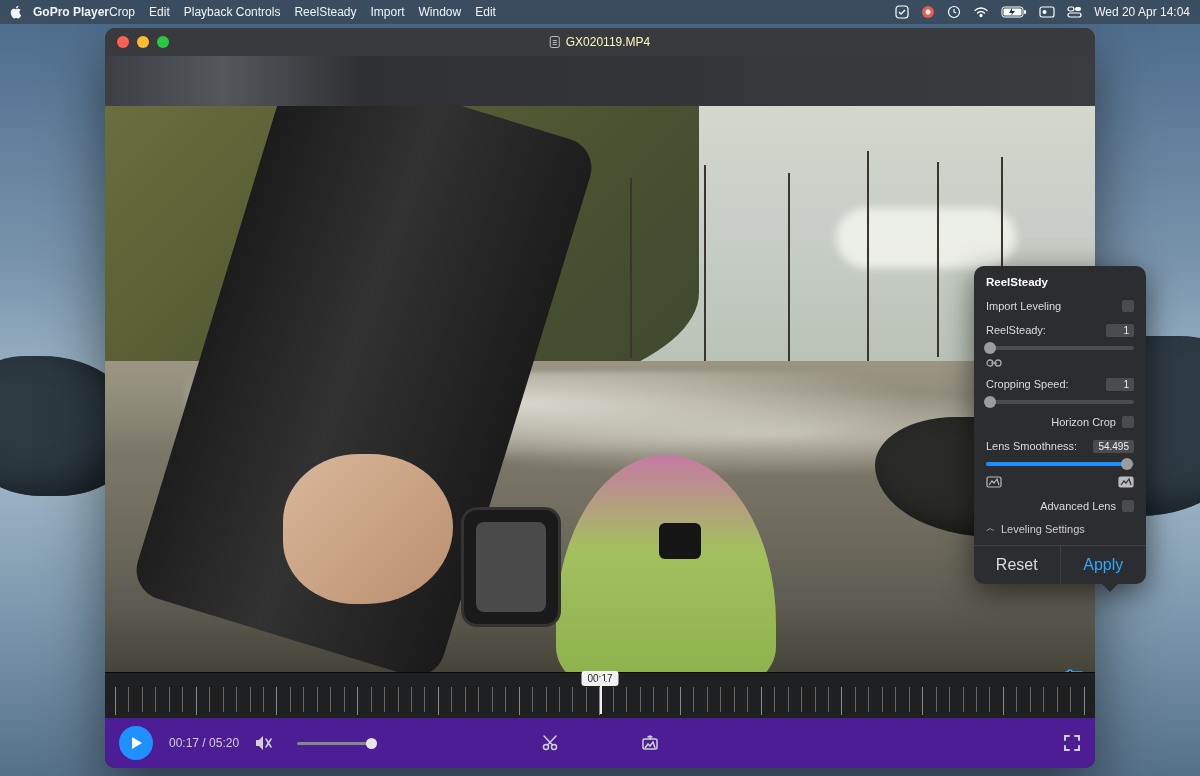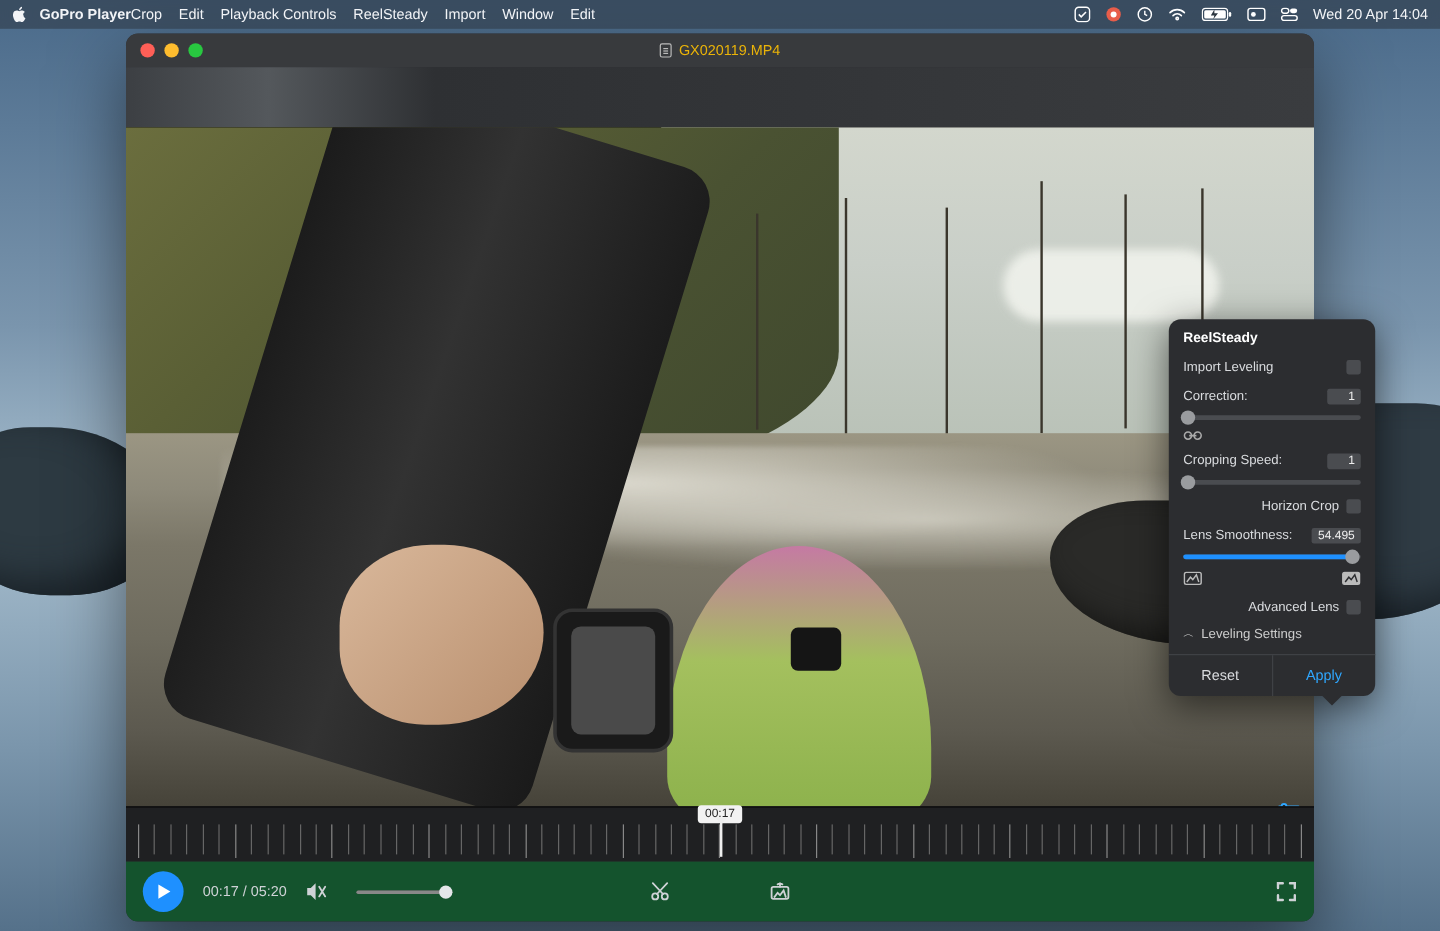--- a/index.html
+++ b/index.html
@@ -24,7 +24,7 @@
 .traffic { display: flex; gap: 8px; margin-left: 12px; }
 .traffic span { width: 12px; height: 12px; border-radius: 50%; }
 .tl-close { background: #ff5f57; } .tl-min { background: #febc2e; } .tl-max { background: #28c840; }
-.titlebar .doc { position: absolute; left: 50%; transform: translateX(-50%); font-size: 12px; color: #eab308; display: flex; align-items: center; gap: 6px; }
+.titlebar .doc { position: absolute; left: 50%; transform: translateX(-50%); font-size: 12px; color: #fef9c3; display: flex; align-items: center; gap: 6px; }
 .doc-icon { width: 10px; height: 12px; border: 1px solid #bbb; border-radius: 2px; position: relative; }
 .doc-icon:before { content: ''; position: absolute; top: 3px; left: 2px; right: 2px; height: 1px; background: #bbb; box-shadow: 0 2px 0 #bbb, 0 4px 0 #bbb; }
 

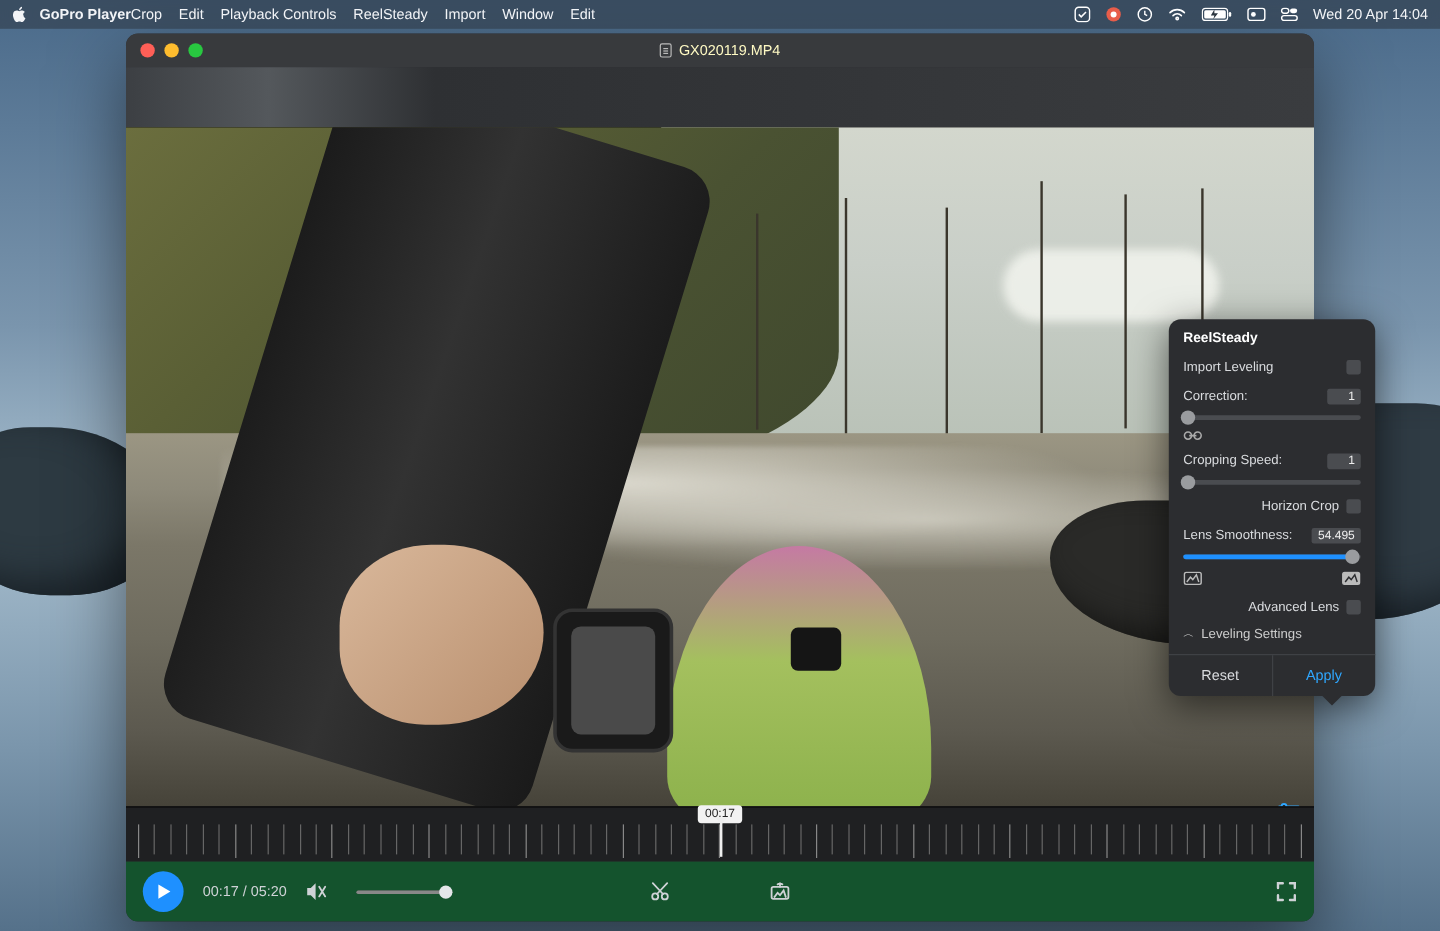--- a/index.html
+++ b/index.html
@@ -351,7 +351,7 @@
   </div>
 
   <div class="row">
-    <span>Correction:</span>
+    <span>ReelSteady:</span>
     <span class="val-box">1</span>
   </div>
   <div class="pslider" id="sl-smooth">

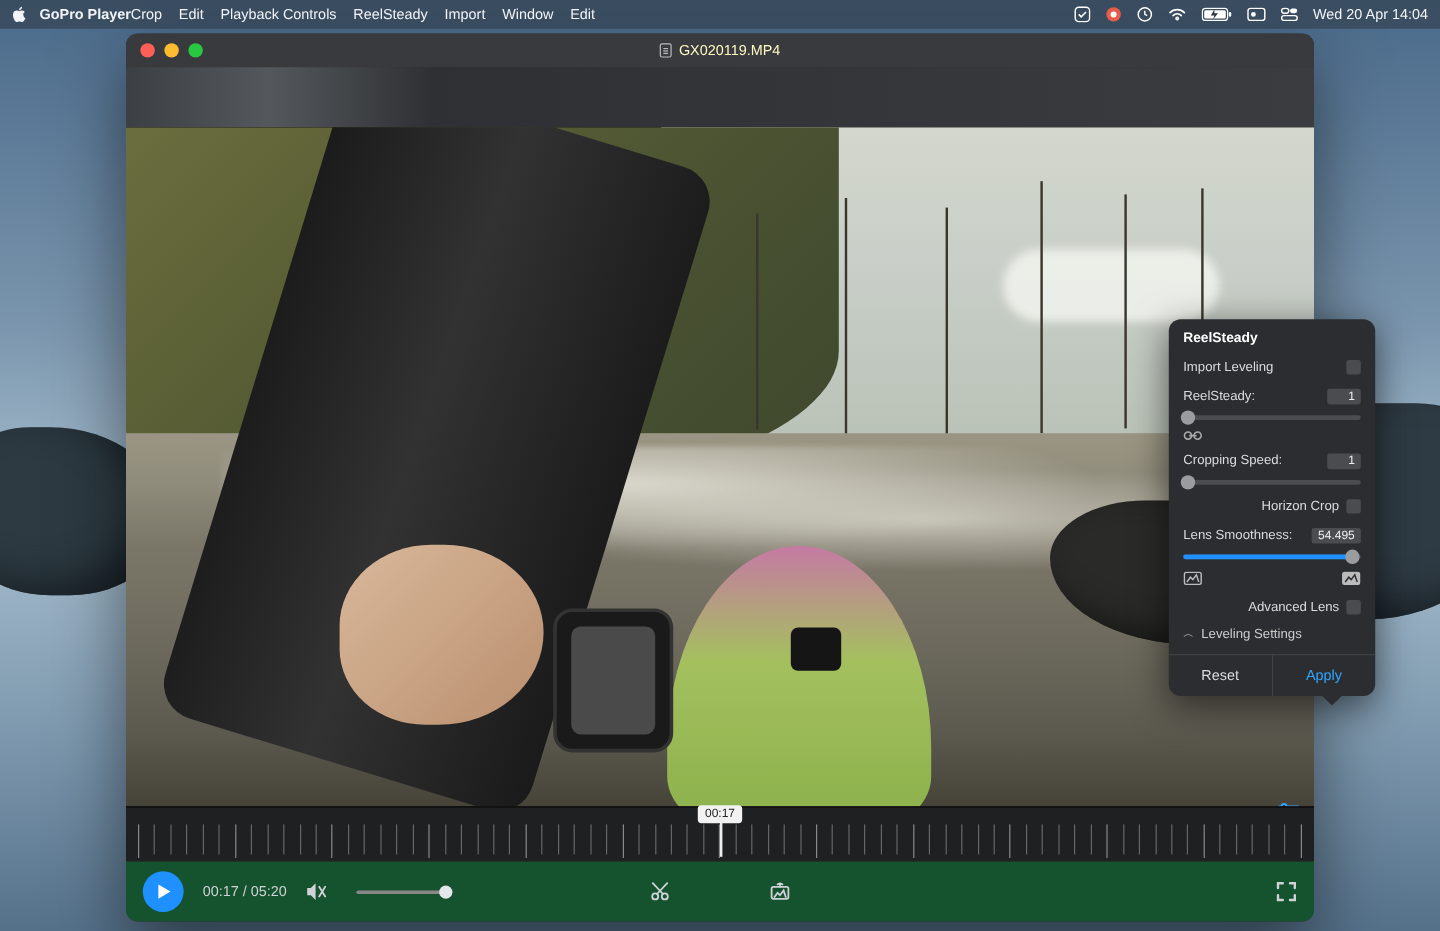--- a/index.html
+++ b/index.html
@@ -91,7 +91,7 @@
 .adv-row { display: flex; align-items: center; gap: 6px; margin: 8px 0 10px; cursor: pointer; color: #ccc; }
 .adv-row .chev { font-size: 9px; }
 .panel-buttons { display: flex; border-top: 1px solid #3f4145; margin: 6px -12px 0; }
-.panel-buttons button { flex: 1; background: transparent; border: none; color: #d9dbde; font-size: 12px; padding: 10px 0; cursor: pointer; }
+.panel-buttons button { flex: 1; background: transparent; border: none; color: #d9dbde; font-size: 16px; padding: 10px 0; cursor: pointer; }
 .panel-buttons button.primary { color: #2fa7ff; font-weight: 500; }
 .panel-buttons button:first-child { border-right: 1px solid #3f4145; }
 

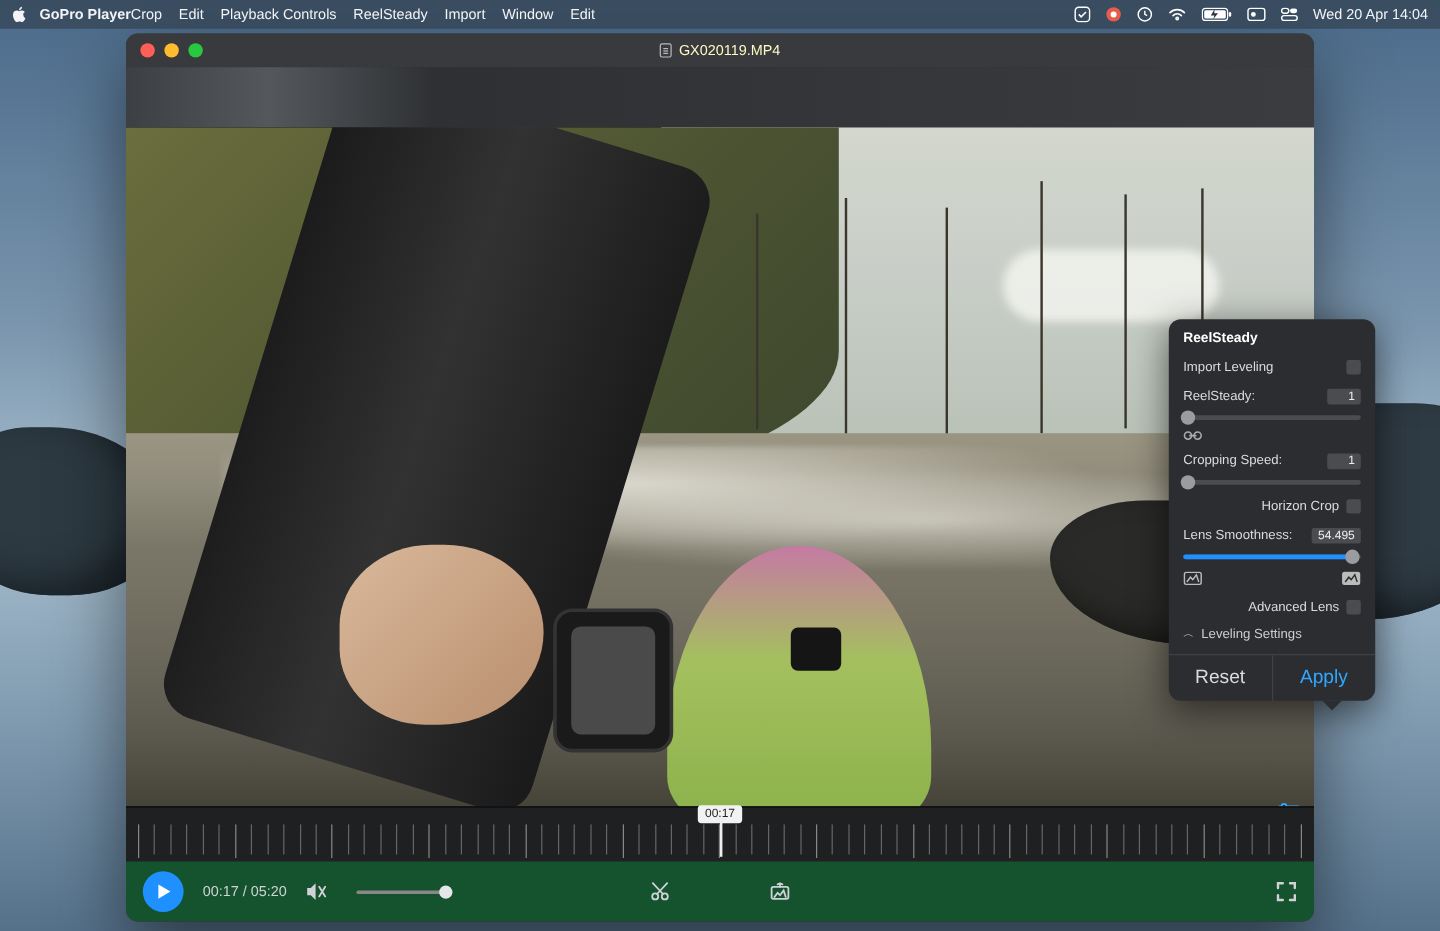--- a/index.html
+++ b/index.html
@@ -63,7 +63,7 @@
 .playhead:before { content:''; position:absolute; top:-4px; left:-4px; width:10px; height:6px; background:#eee; clip-path: polygon(0 0, 100% 0, 50% 100%); }
 
 
-.controls { height: 50px; background: #14532d; display: flex; align-items: center; padding: 0 14px; gap: 16px; position: relative; }
+.controls { height: 50px; background: #4c1d95; display: flex; align-items: center; padding: 0 14px; gap: 16px; position: relative; }
 .play-btn { width: 34px; height: 34px; border-radius: 50%; background: #1e90ff; display: flex; align-items: center; justify-content: center; cursor: pointer; }
 .play-btn svg { fill: #fff; }
 .timecode { color: #cfd2d6; font-size: 12px; }

